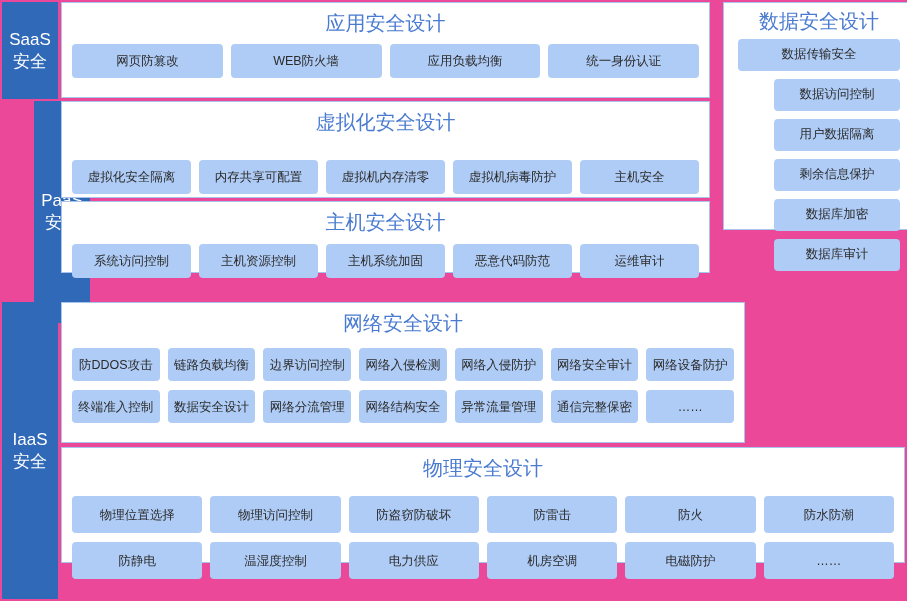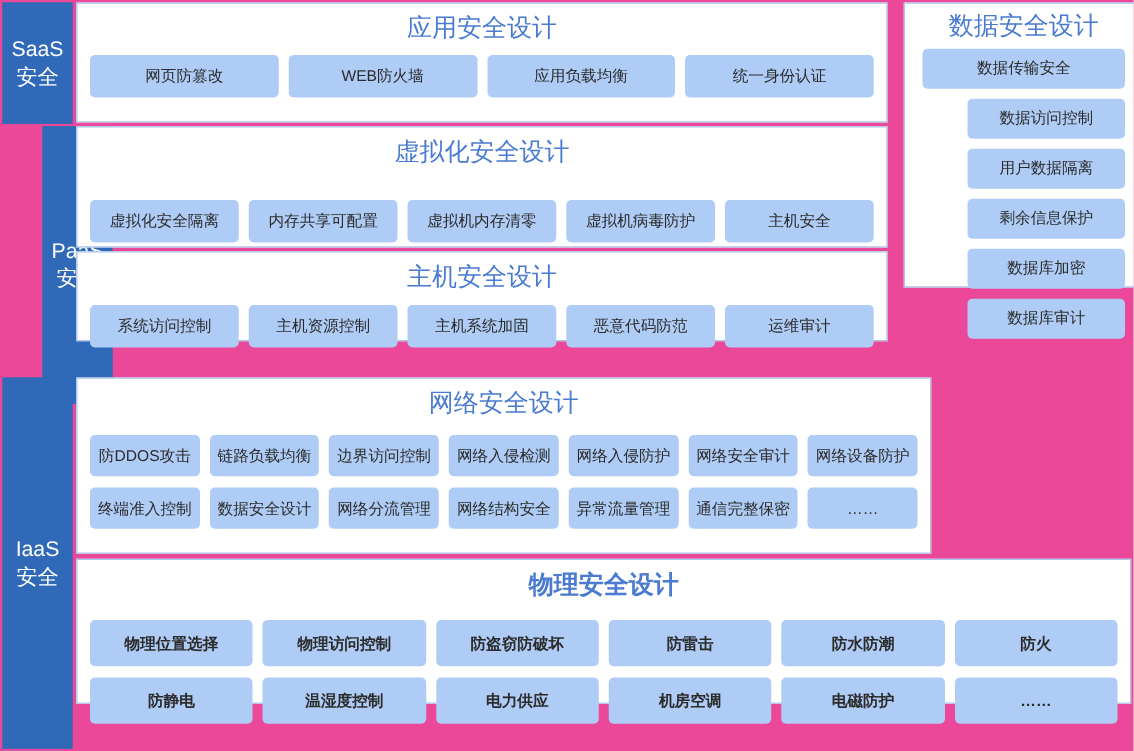--- a/index.html
+++ b/index.html
@@ -113,7 +113,7 @@
   #panel-network  .rows { top: 45px; }
   #panel-network  .chip { height: 33px; }
 
-  #panel-physical { left: 61px;  top: 447px; width: 844px; height: 116px; font-weight: bold; }
+  #panel-physical { left: 61px;  top: 447px; width: 844px; height: 116px; }
   #panel-physical .rows { top: 48px; }
   #panel-physical .chip { height: 37px; }
 </style>

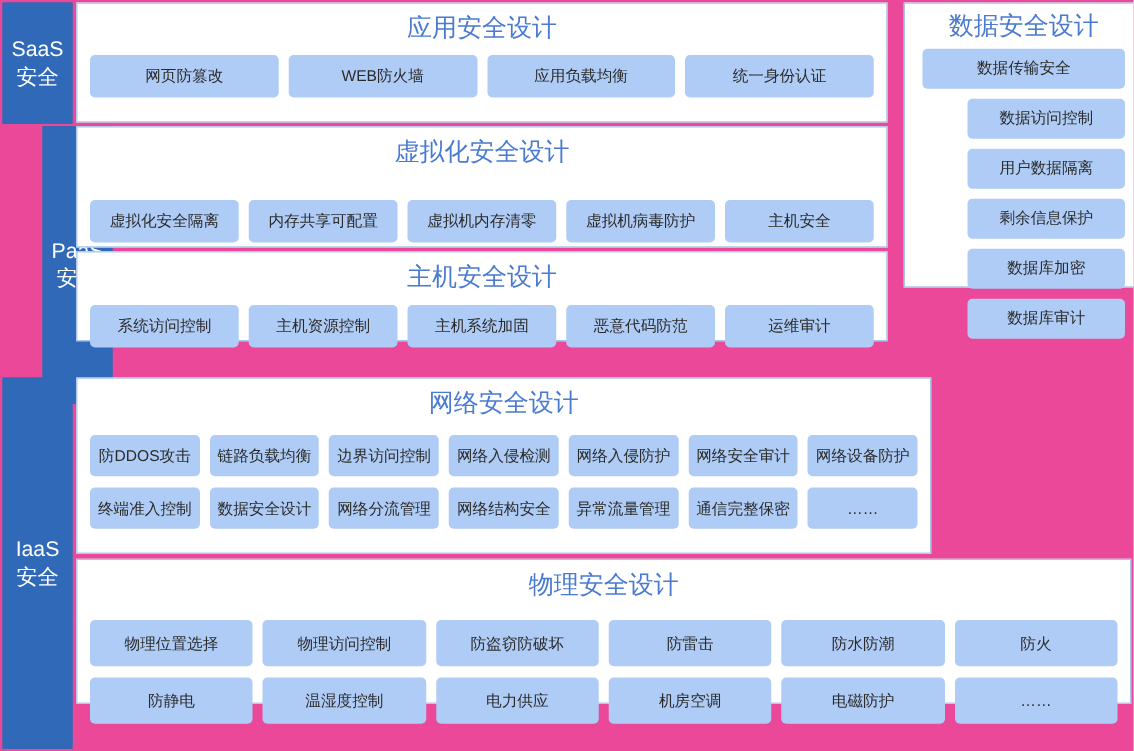--- a/index.html
+++ b/index.html
@@ -231,8 +231,8 @@
         <div class="chip">物理访问控制</div>
         <div class="chip">防盗窃防破坏</div>
         <div class="chip">防雷击</div>
+        <div class="chip">防火</div>
         <div class="chip">防水防潮</div>
-        <div class="chip">防火</div>
       </div>
       <div class="row">
         <div class="chip">防静电</div>

